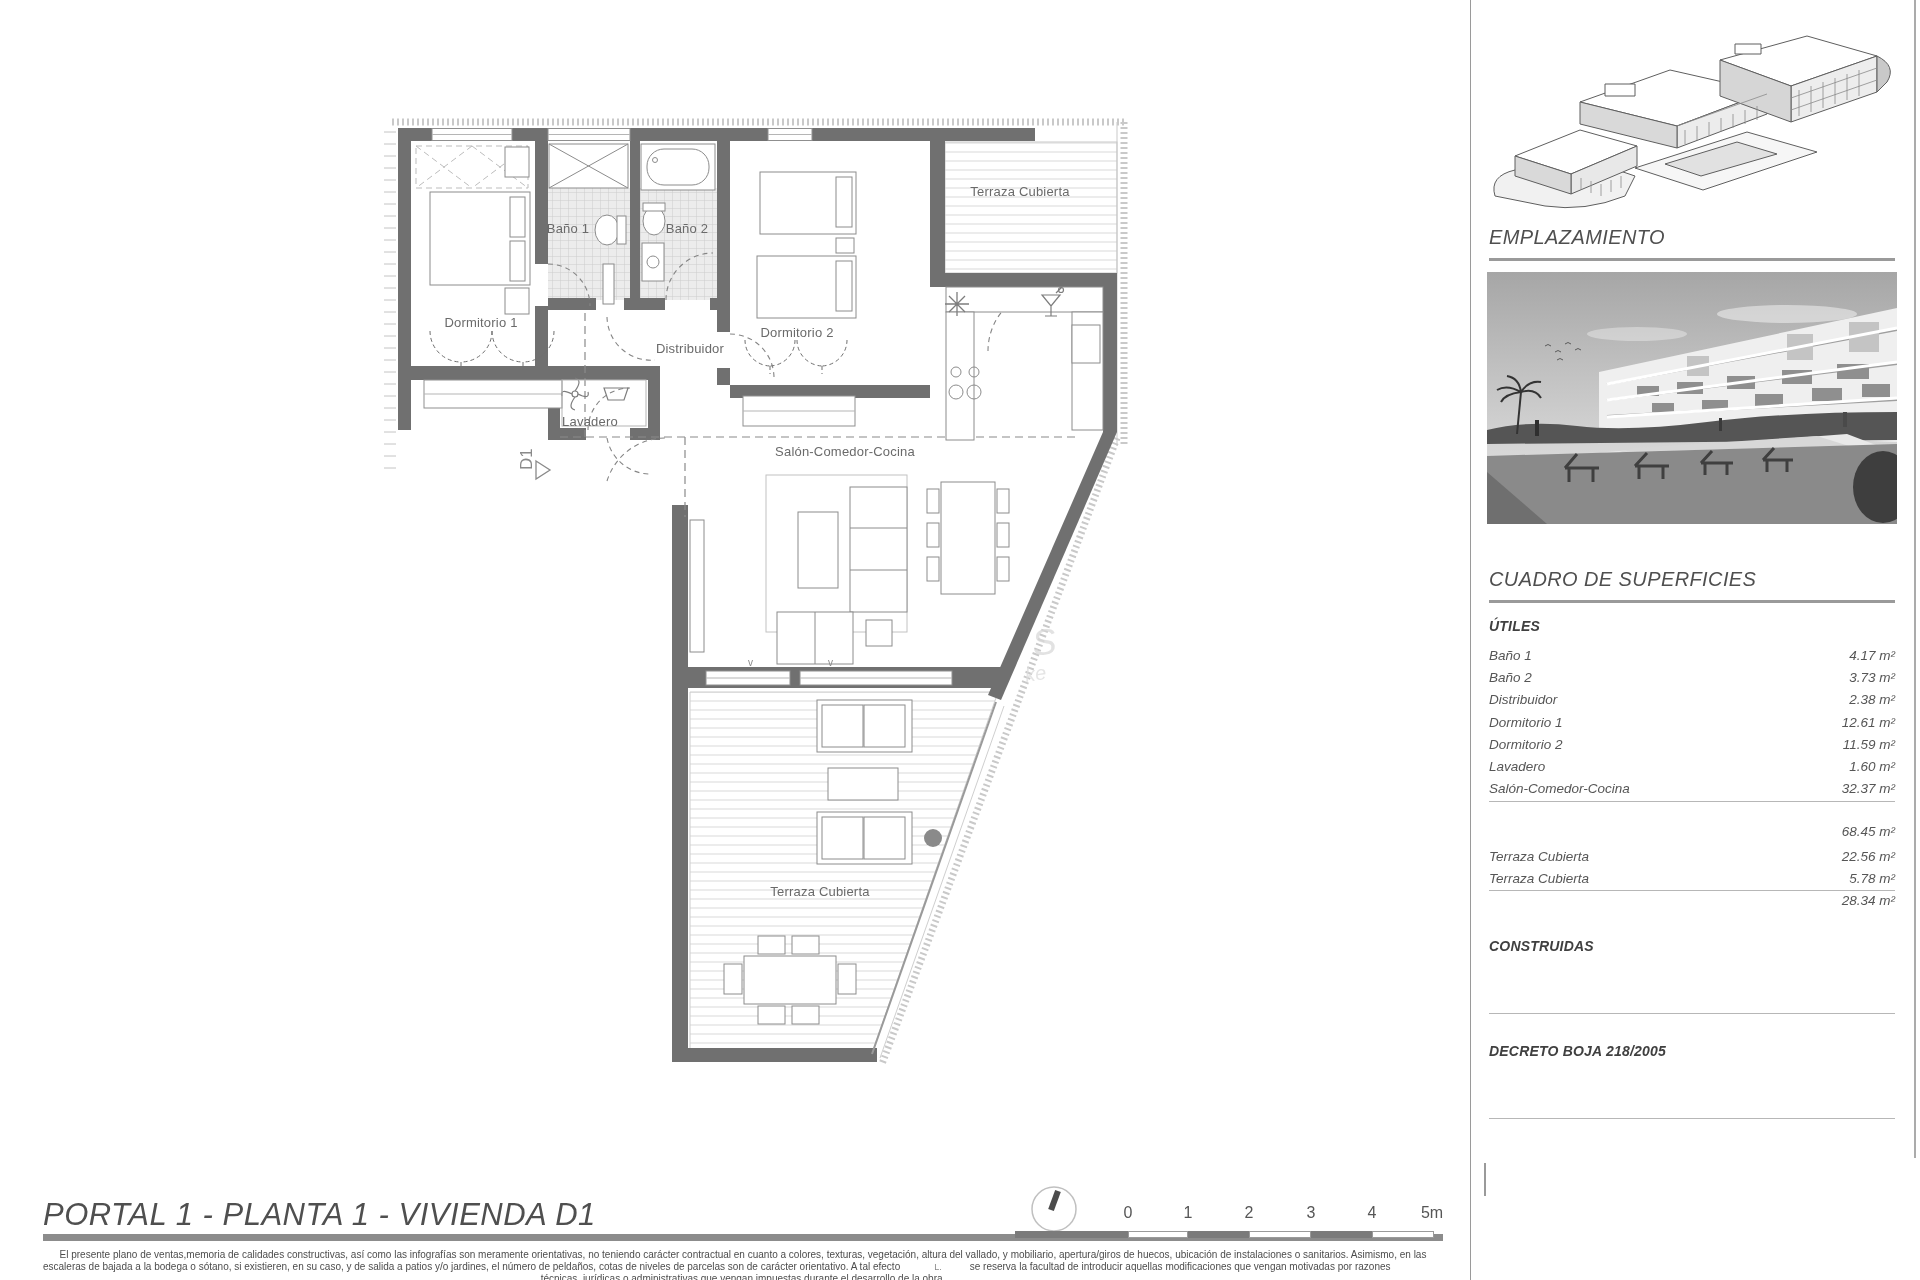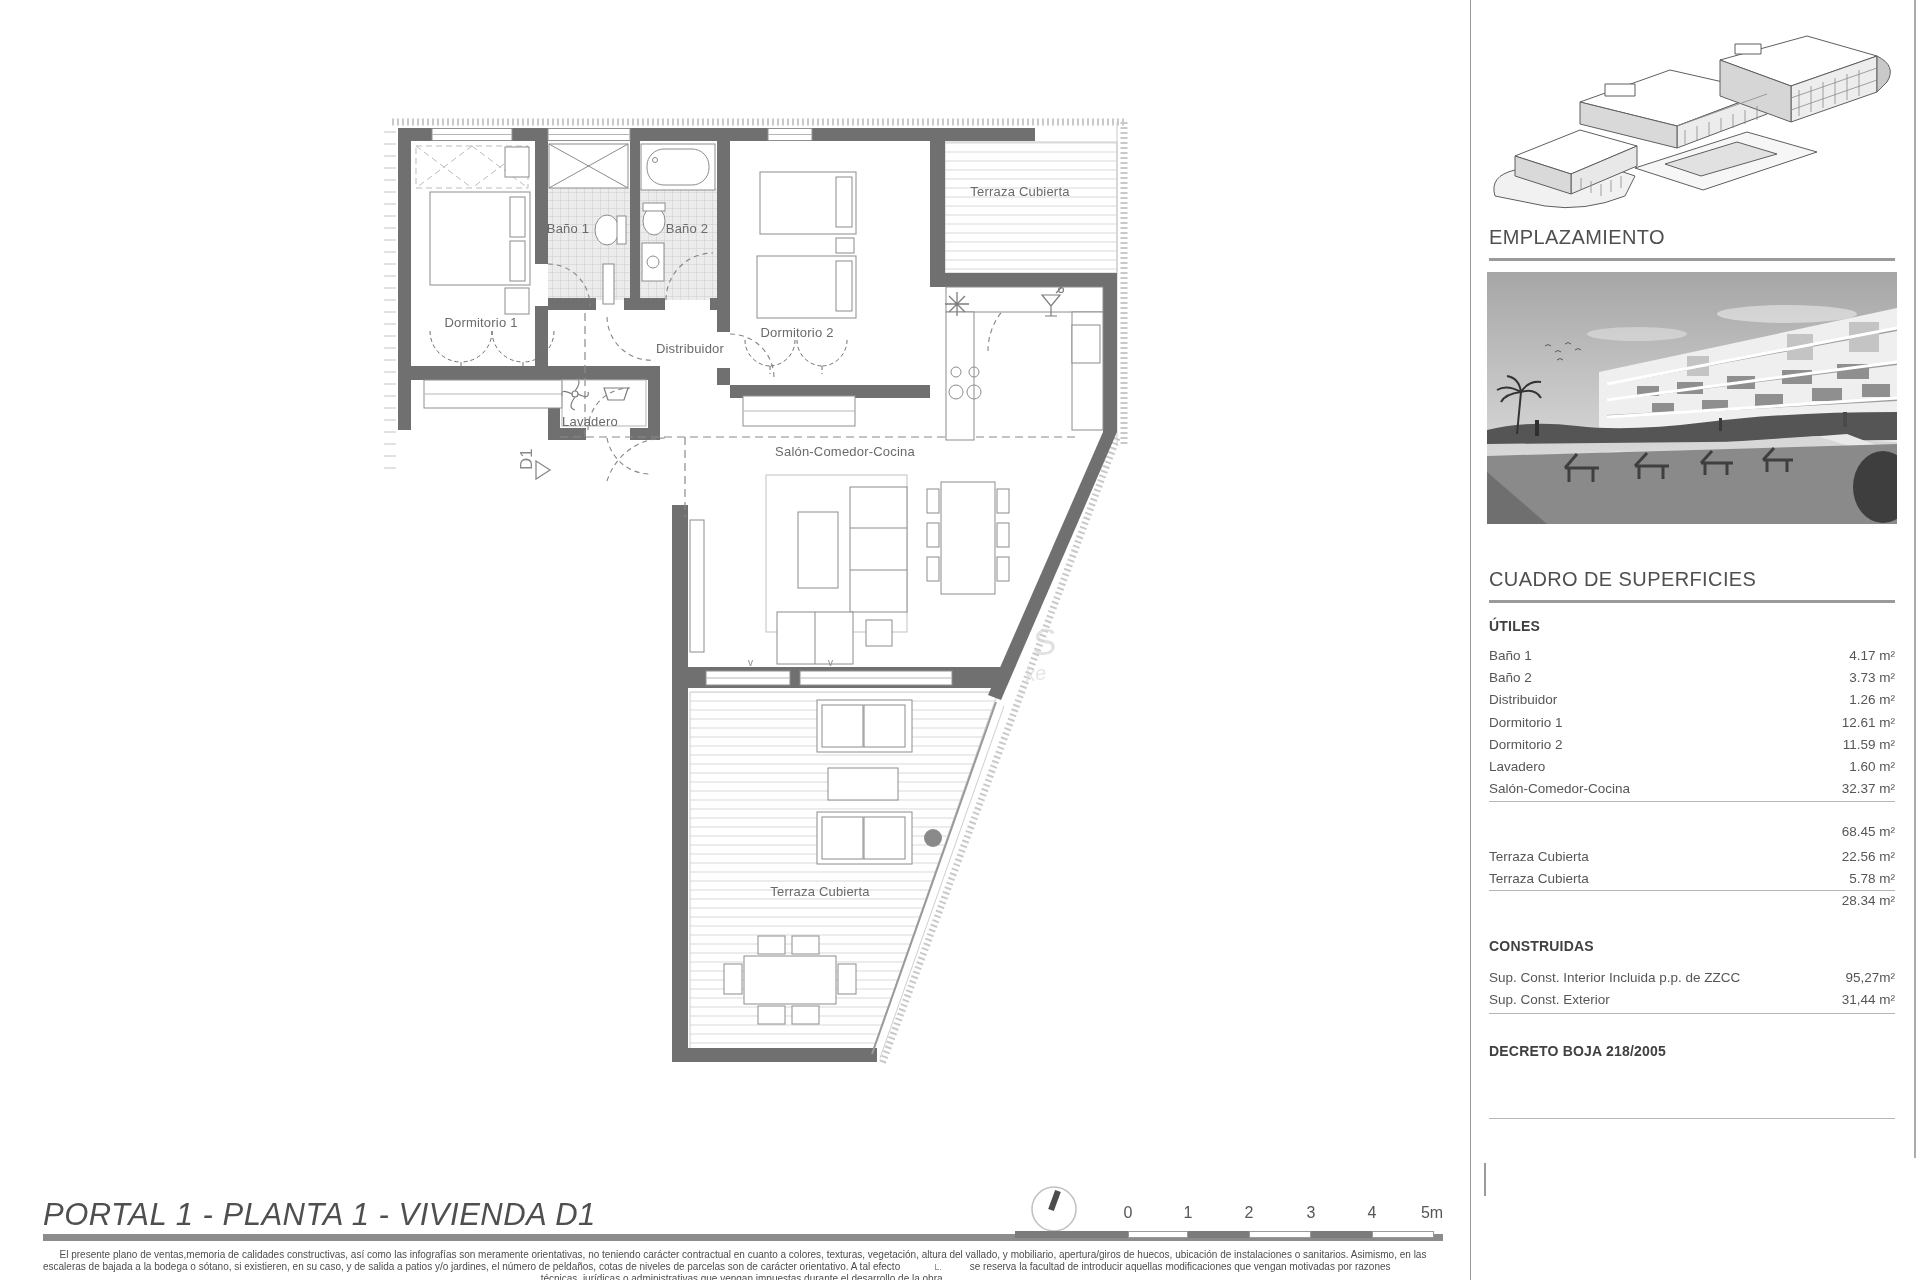--- a/index.html
+++ b/index.html
@@ -23,7 +23,7 @@
   .seg.dark{background:#7b7b7b;}
   .seg.light{background:#fff;border:1px solid #9a9a9a;}
   
-  #sidebar{position:absolute;left:1489px;top:0;width:406px;height:1042px;}
+  #sidebar{position:absolute;left:1489px;top:0;width:406px;height:1042px;font-style:italic;}
   .side-h{position:absolute;left:0;font-size:20px;color:#4f4f4f;letter-spacing:.4px;}
   .side-rule{position:absolute;left:0;width:406px;height:3px;background:#9a9a9a;}
   .thin-rule{position:absolute;left:0;width:406px;height:1px;background:#b7b7b7;}

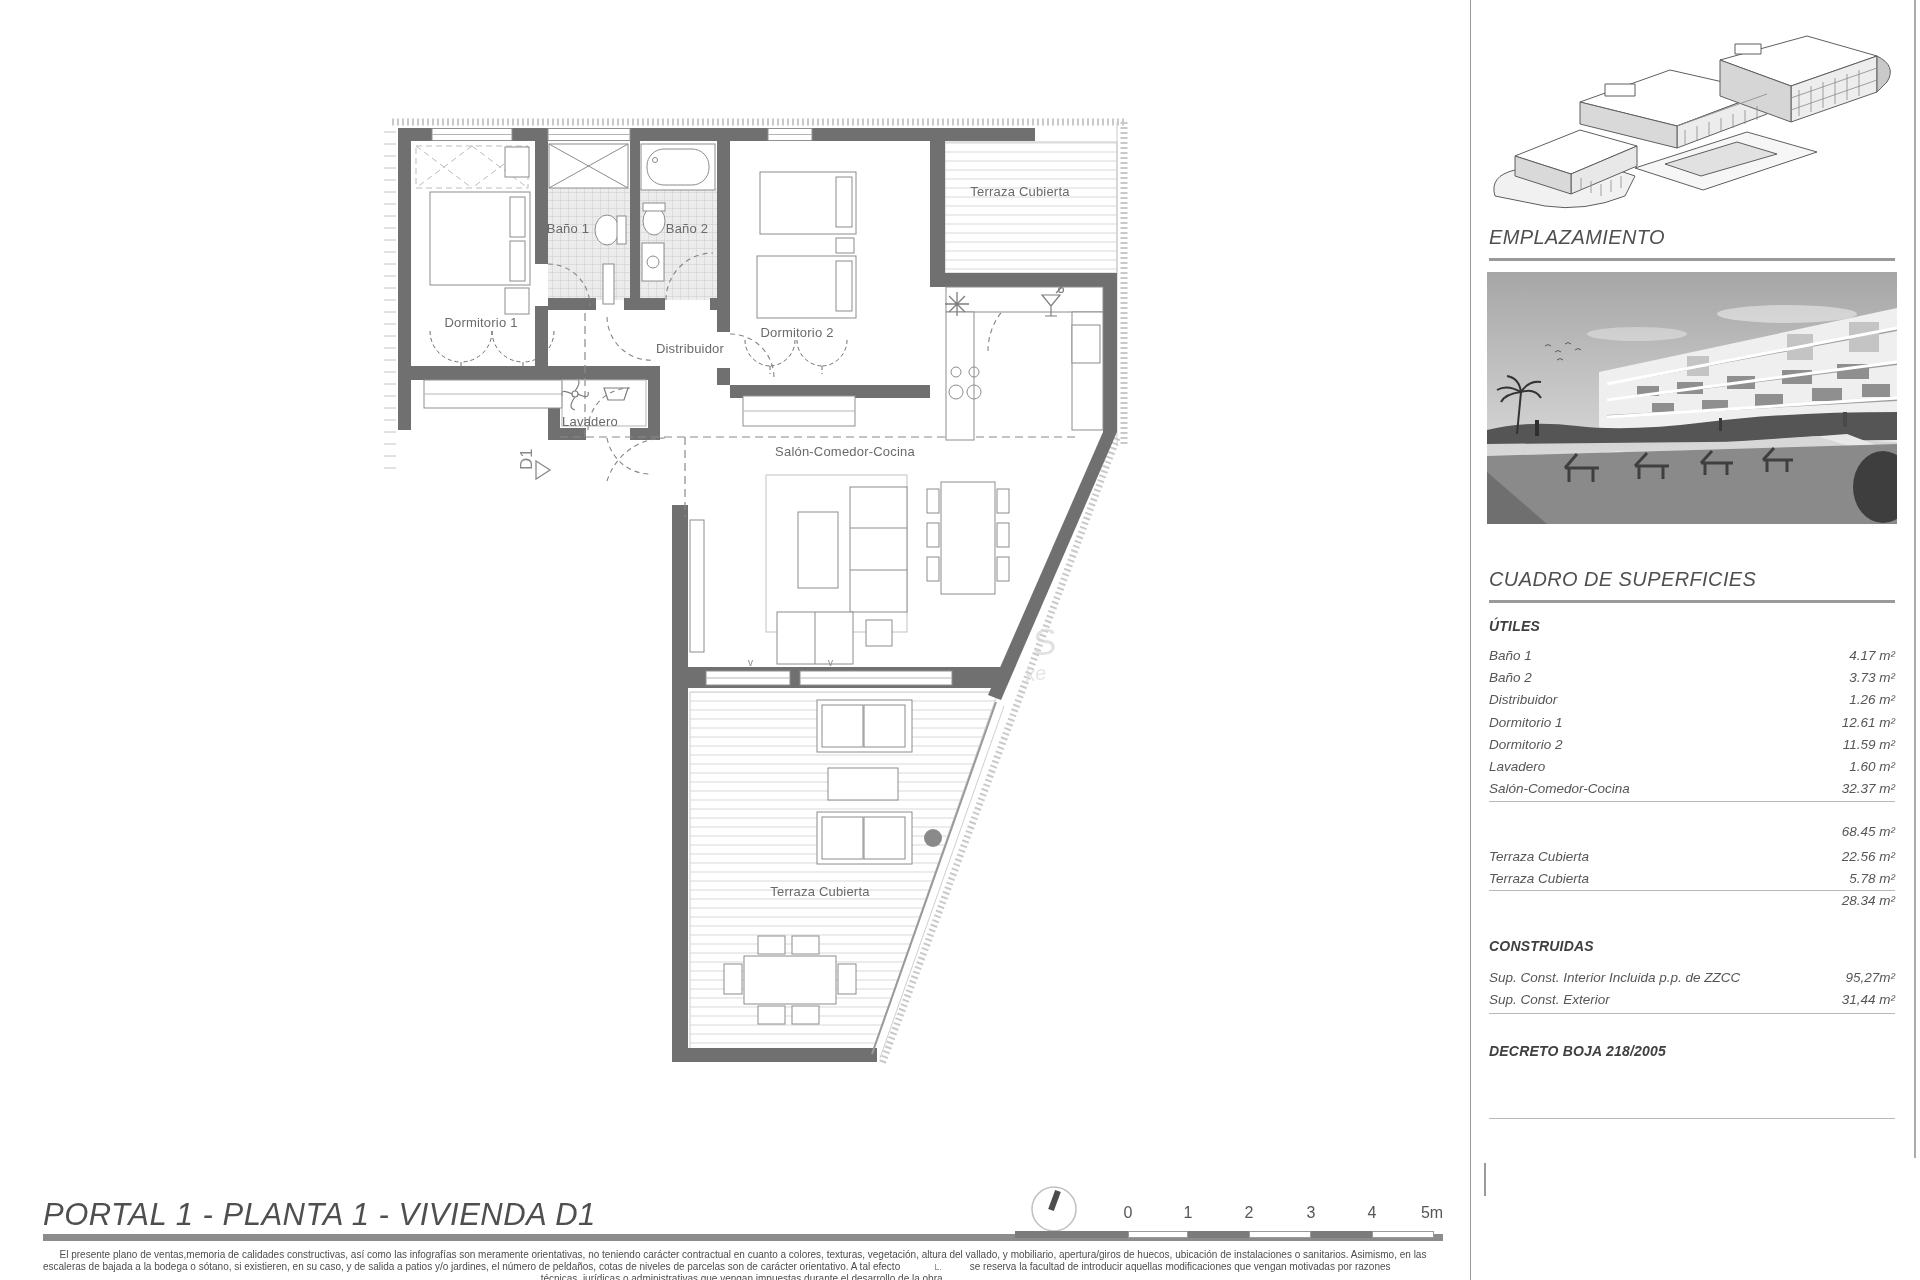--- a/index.html
+++ b/index.html
@@ -425,7 +425,7 @@
         </div>
       <div class="srow">
           <span>Distribuidor</span>
-          <span class="val">1.26 m²</span>
+          <span class="val">2.38 m²</span>
         </div>
       <div class="srow">
           <span>Dormitorio 1</span>

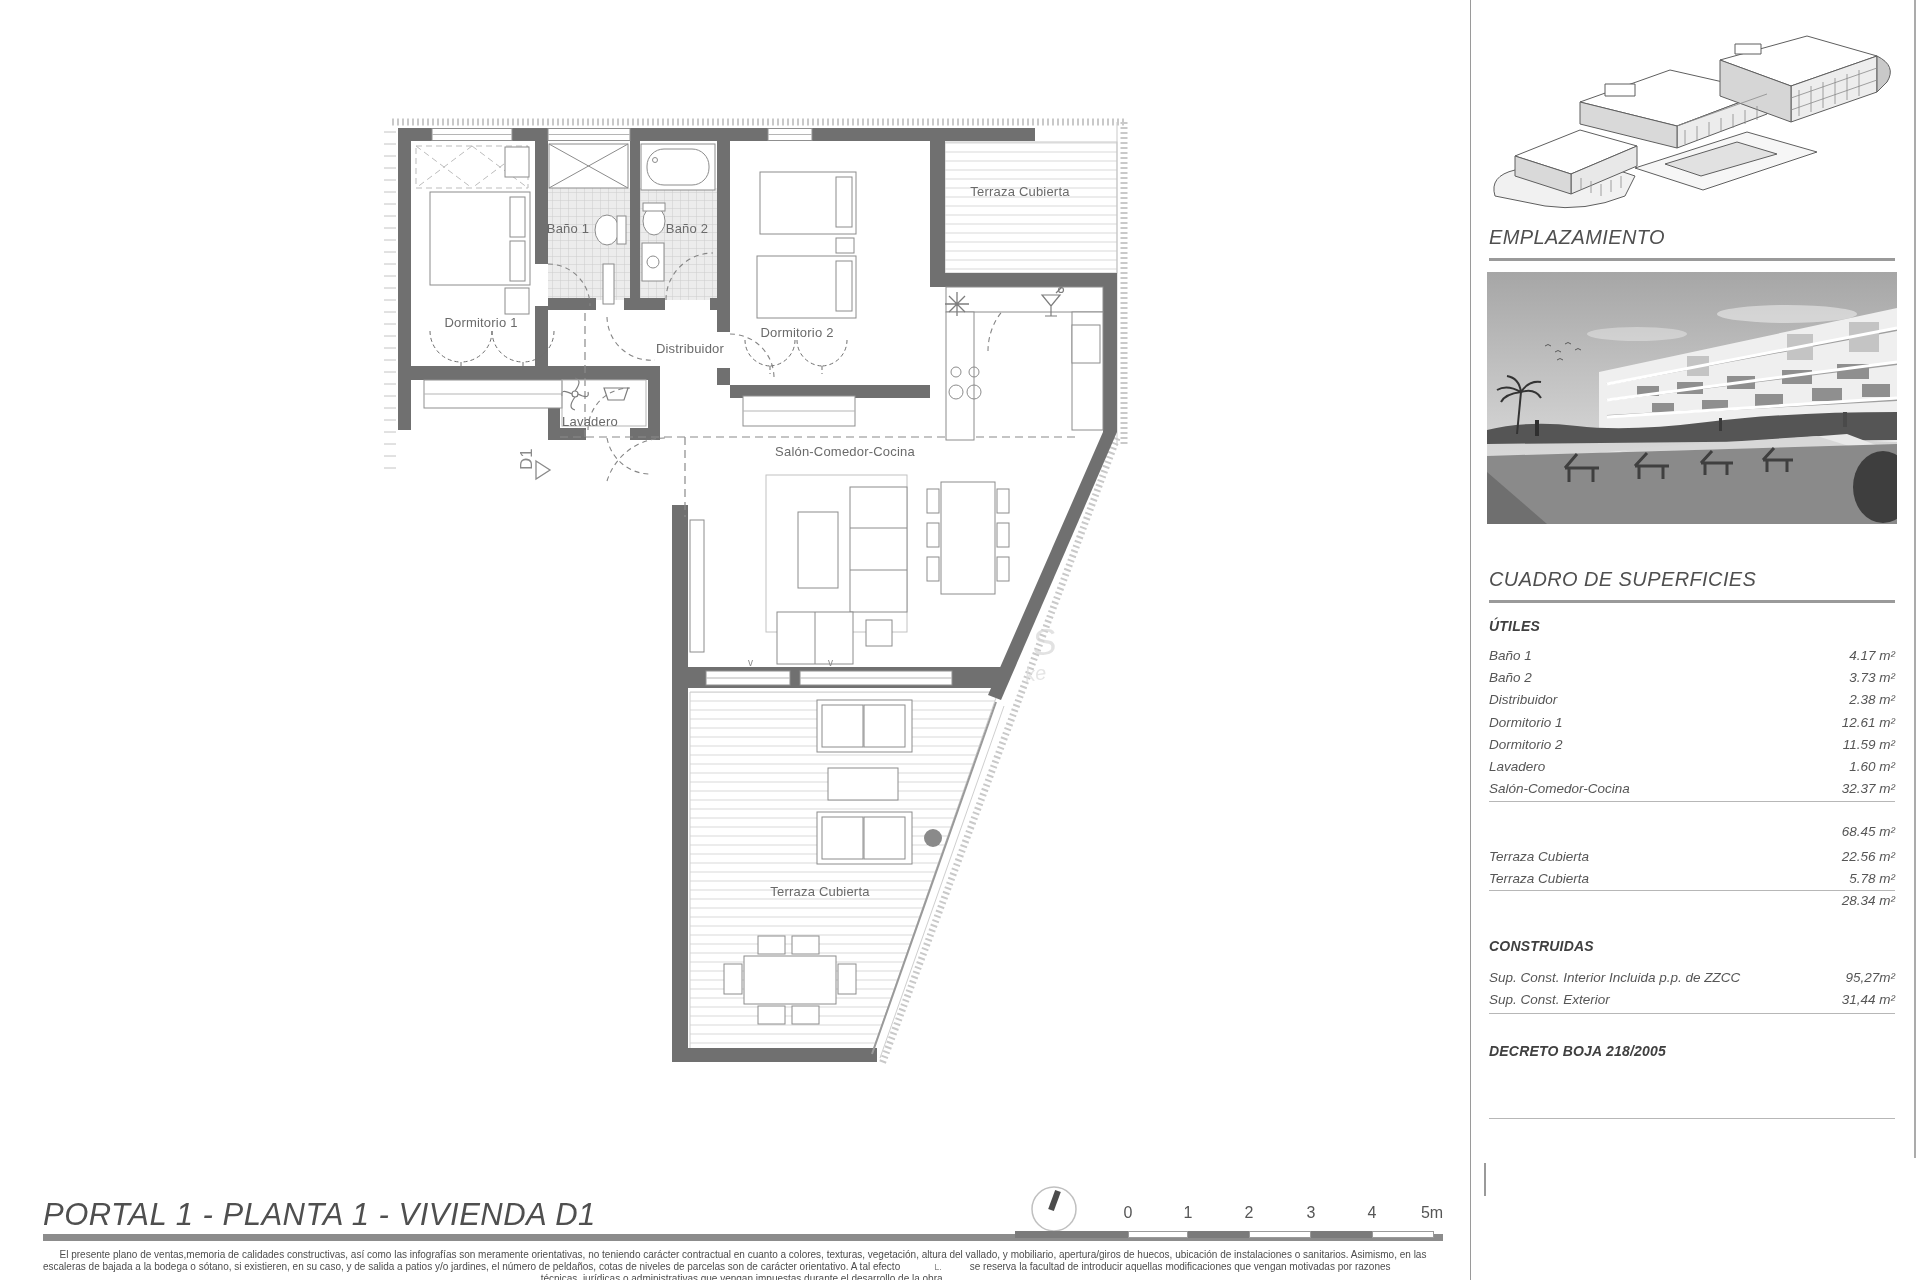--- a/index.html
+++ b/index.html
@@ -461,16 +461,6 @@
     <div class="subtotal" style="top:893px">28.34 m²</div>
 
     <div class="sec-h" style="top:938px">CONSTRUIDAS</div>
-    <div class="abs" style="left:0;top:966px;width:406px">
-      <div class="srow">
-          <span>Sup. Const. Interior Incluida p.p. de ZZCC</span>
-          <span class="val">95,27m²</span>
-        </div>
-      <div class="srow">
-          <span>Sup. Const. Exterior</span>
-          <span class="val">31,44 m²</span>
-        </div>
-    </div>
     <div class="thin-rule" style="top:1013px"></div>
 
     <div class="sec-h" style="top:1043px">DECRETO BOJA 218/2005</div>

